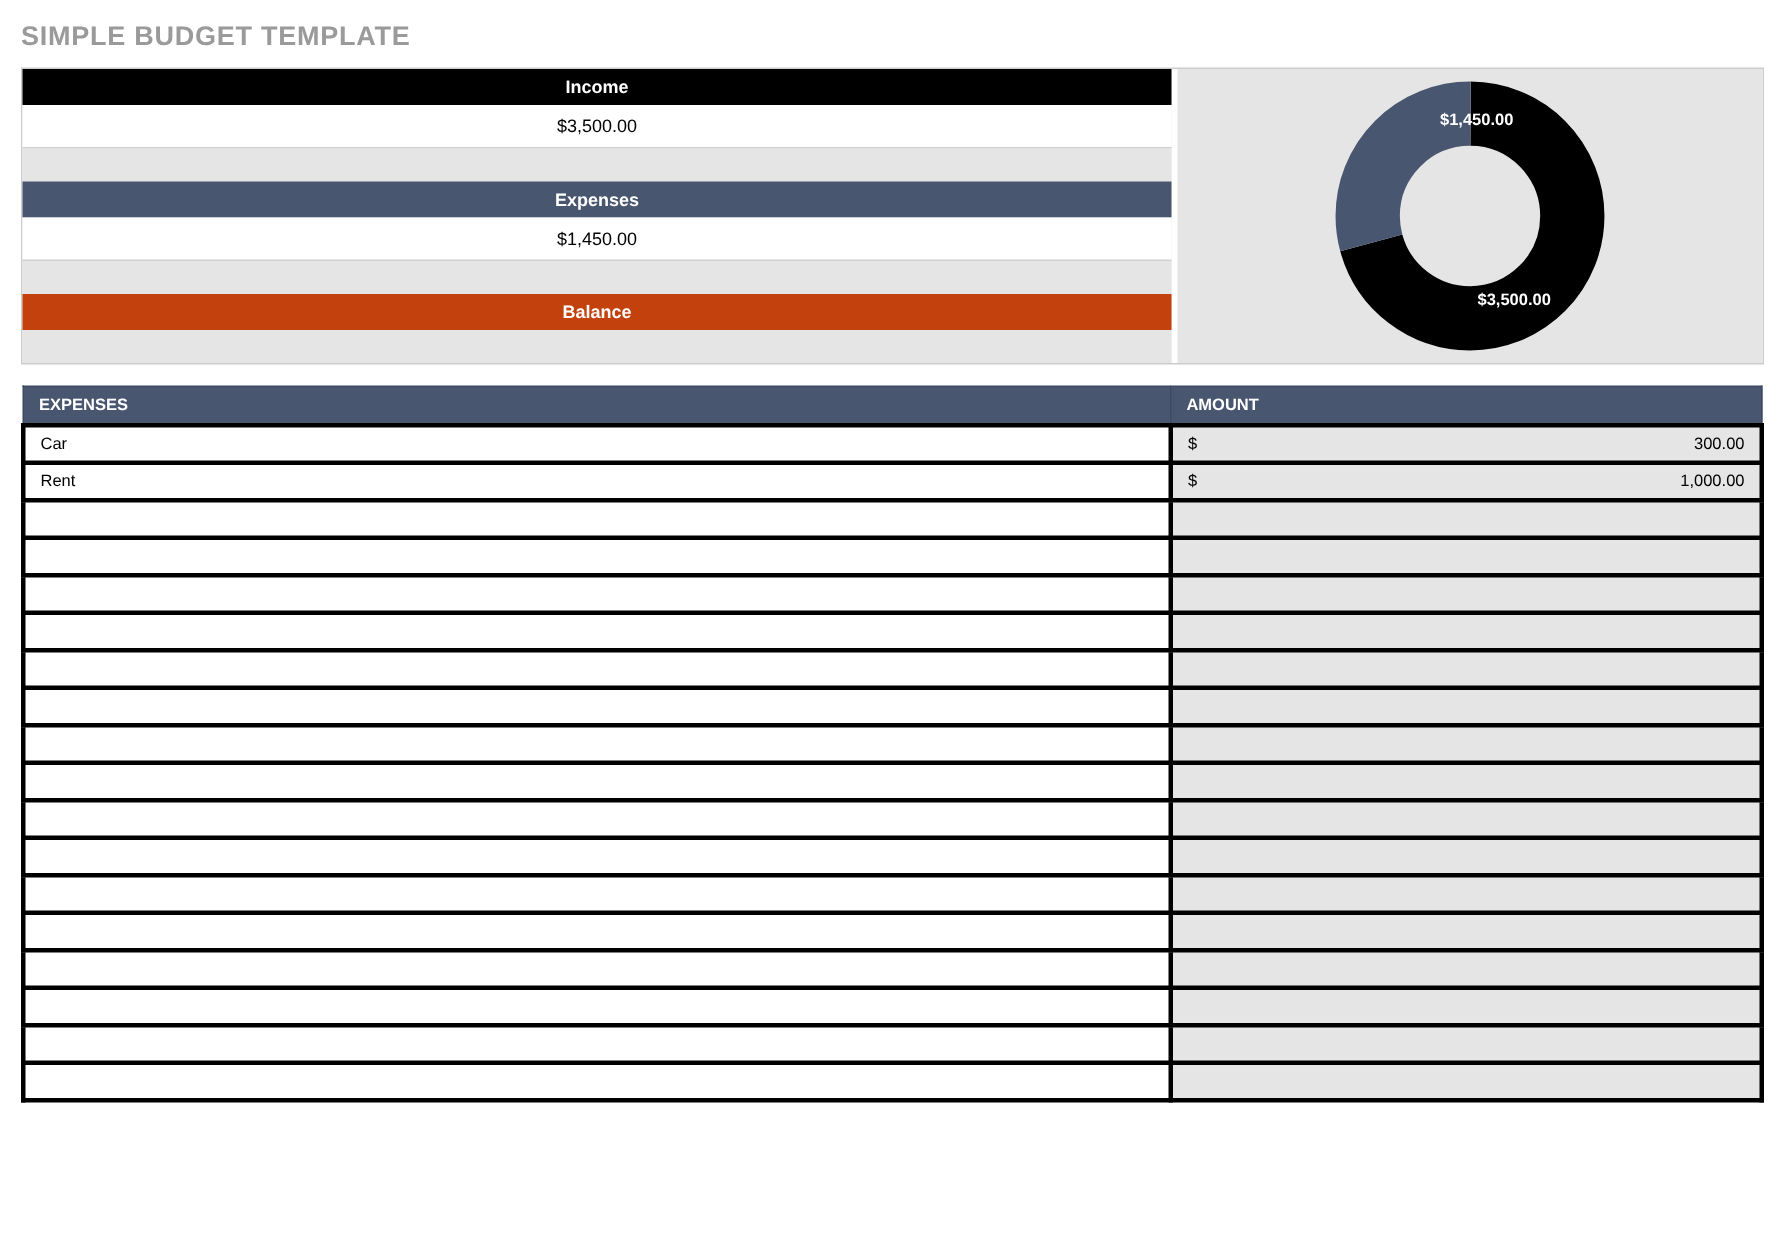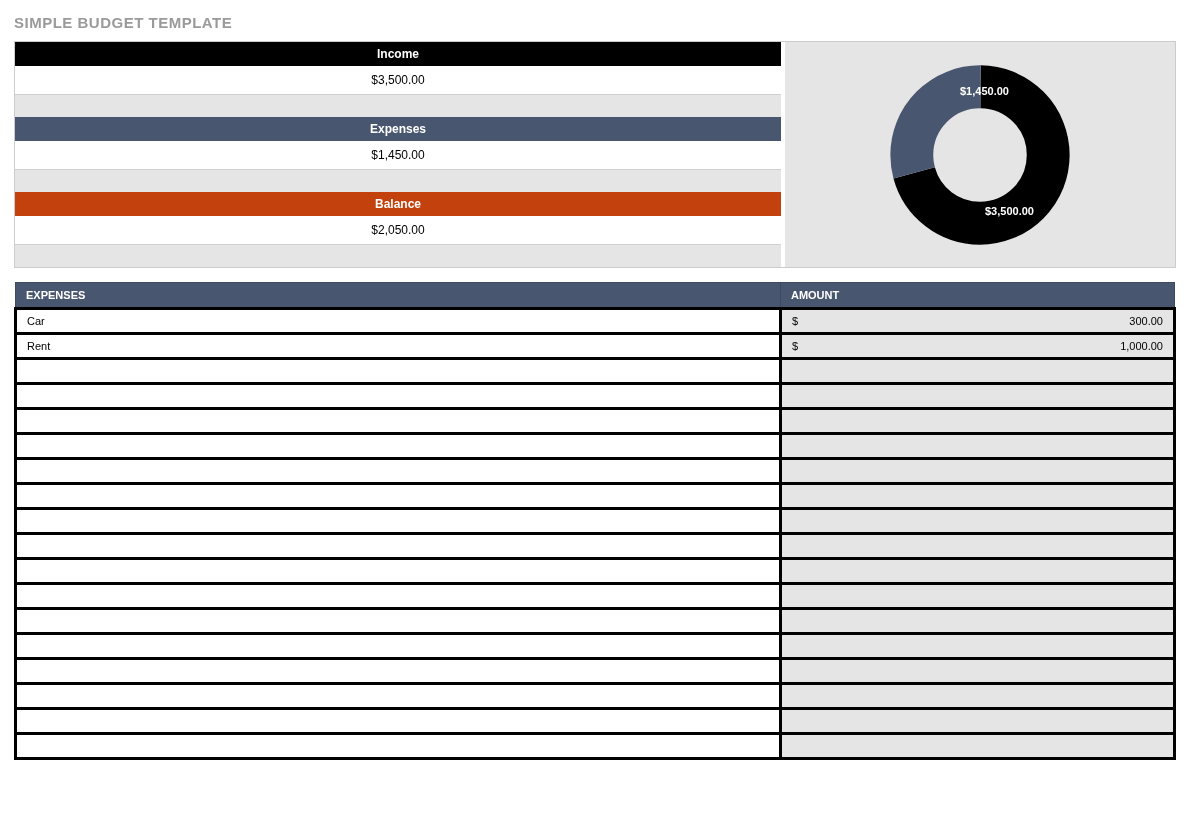--- a/index.html
+++ b/index.html
@@ -10,7 +10,7 @@
       width: 1190px;
     }
     h1.page-title {
-      font-size: 15px;
+      font-size: 18px;
       letter-spacing: 0.5px;
       font-weight: bold;
       color: #9a9a9a;

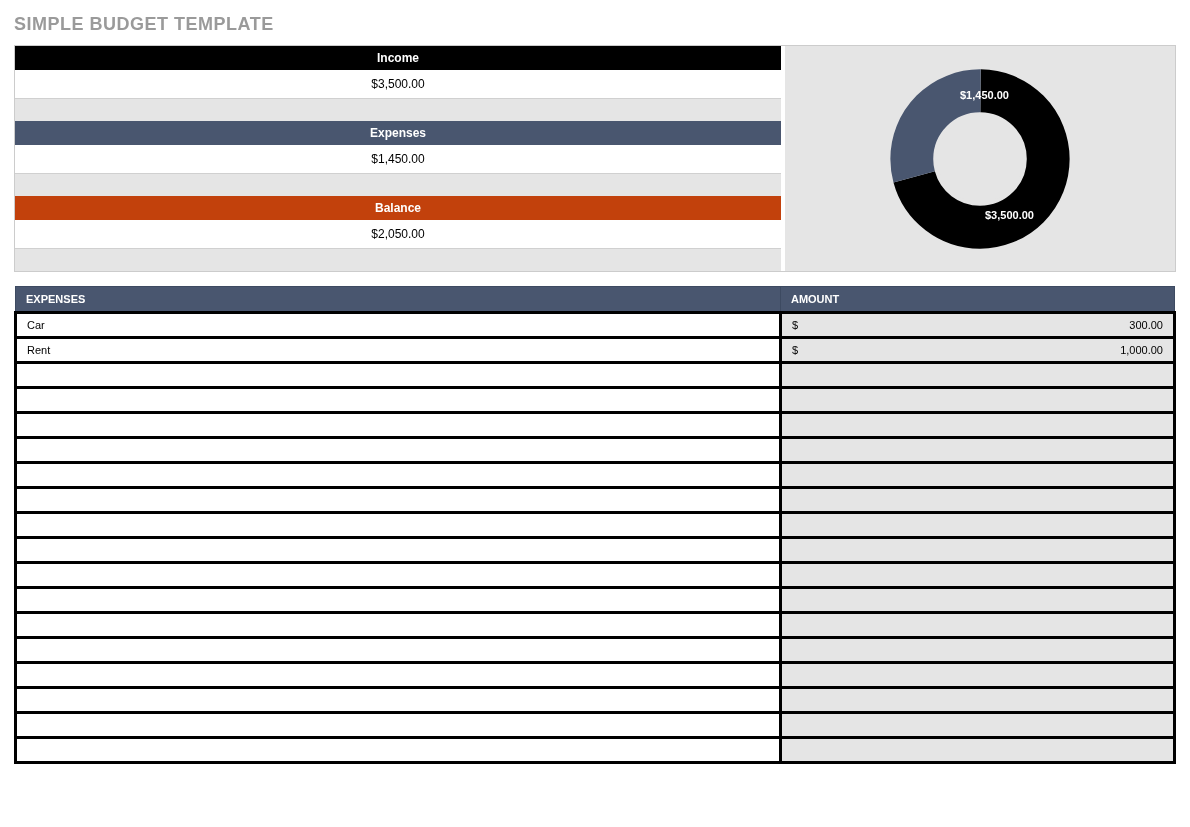--- a/index.html
+++ b/index.html
@@ -115,7 +115,6 @@
     <div class="sum-val">$1,450.00</div>
     <div class="sum-gap"></div>
     <div class="sum-head h-gray">Balance</div>
-    <div class="sum-val">$2,050.00</div>
     <div class="sum-gap"></div>
   </div>
 

